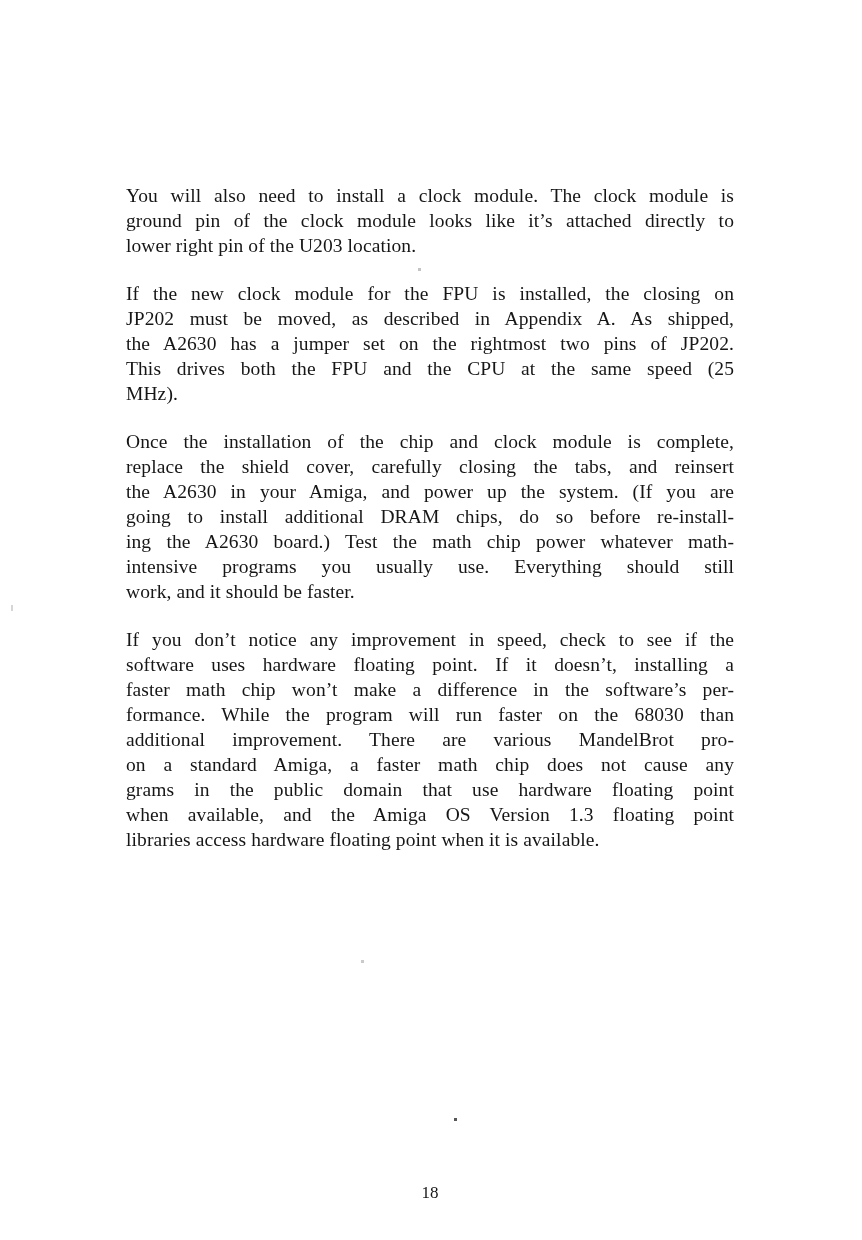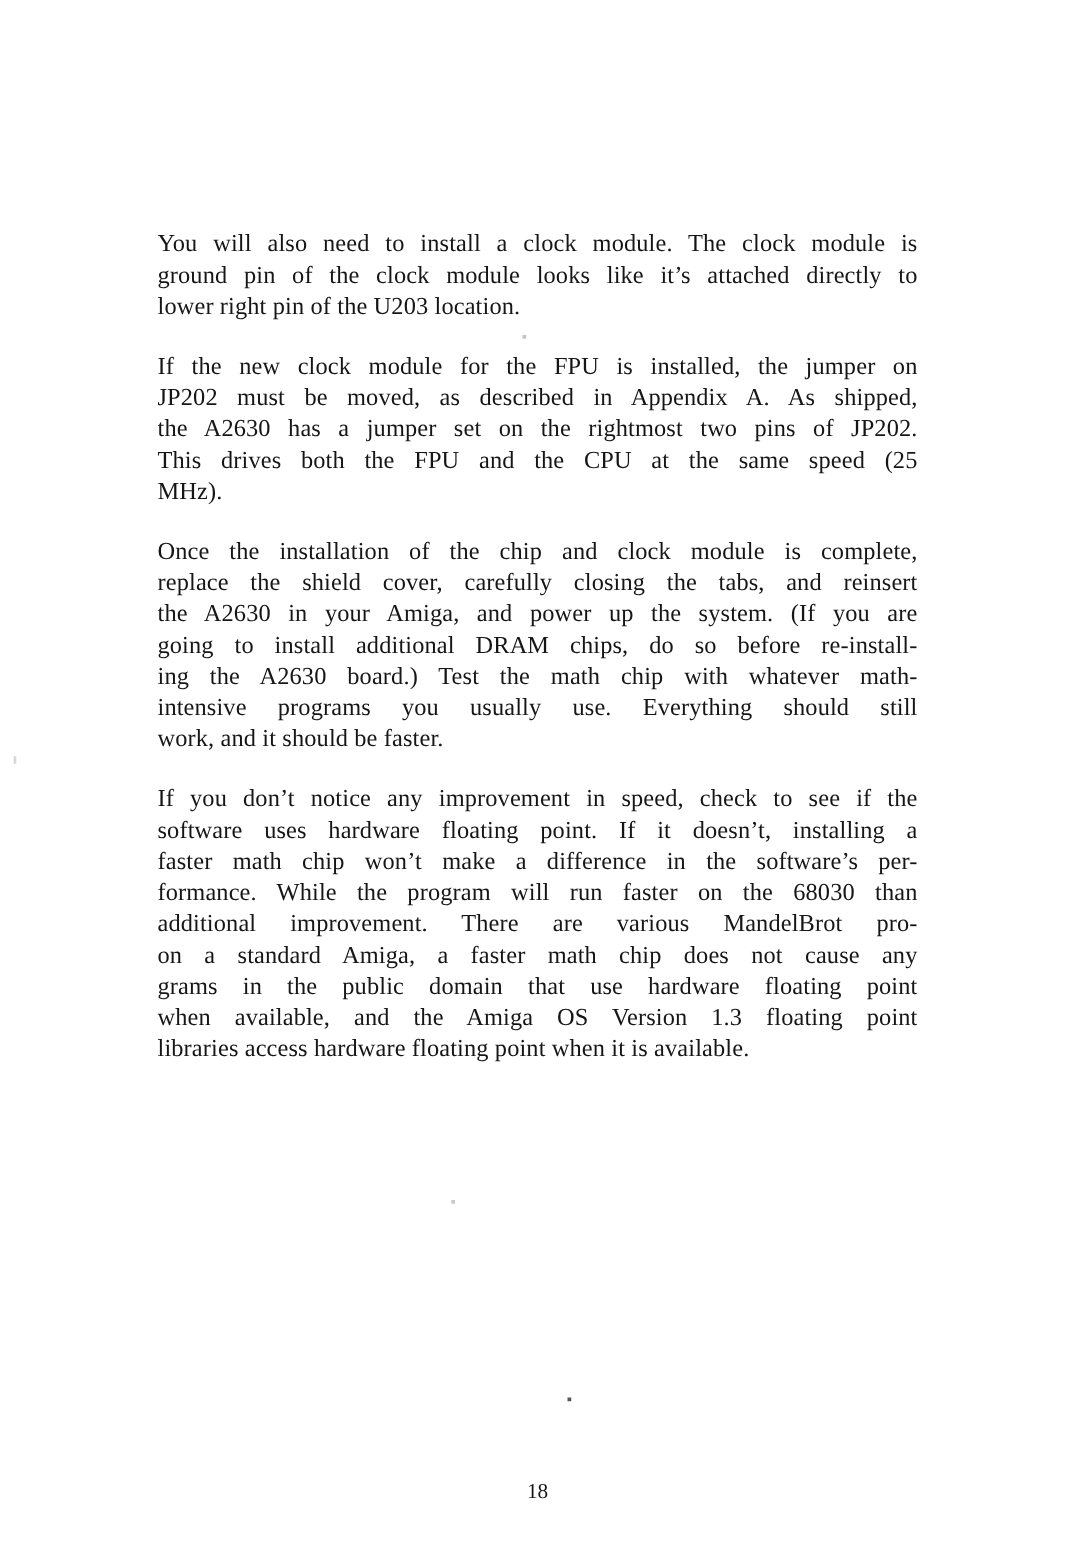--- a/index.html
+++ b/index.html
@@ -73,7 +73,7 @@
         <div class="line last">lower right pin of the U203 location.</div>
       </div>
       <div class="para">
-        <div class="line">If the new clock module for the FPU is installed, the jumper on</div>
+        <div class="line">If the new clock module for the FPU is installed, the closing on</div>
         <div class="line">JP202 must be moved, as described in Appendix A. As shipped,</div>
         <div class="line">the A2630 has a jumper set on the rightmost two pins of JP202.</div>
         <div class="line">This drives both the FPU and the CPU at the same speed (25</div>

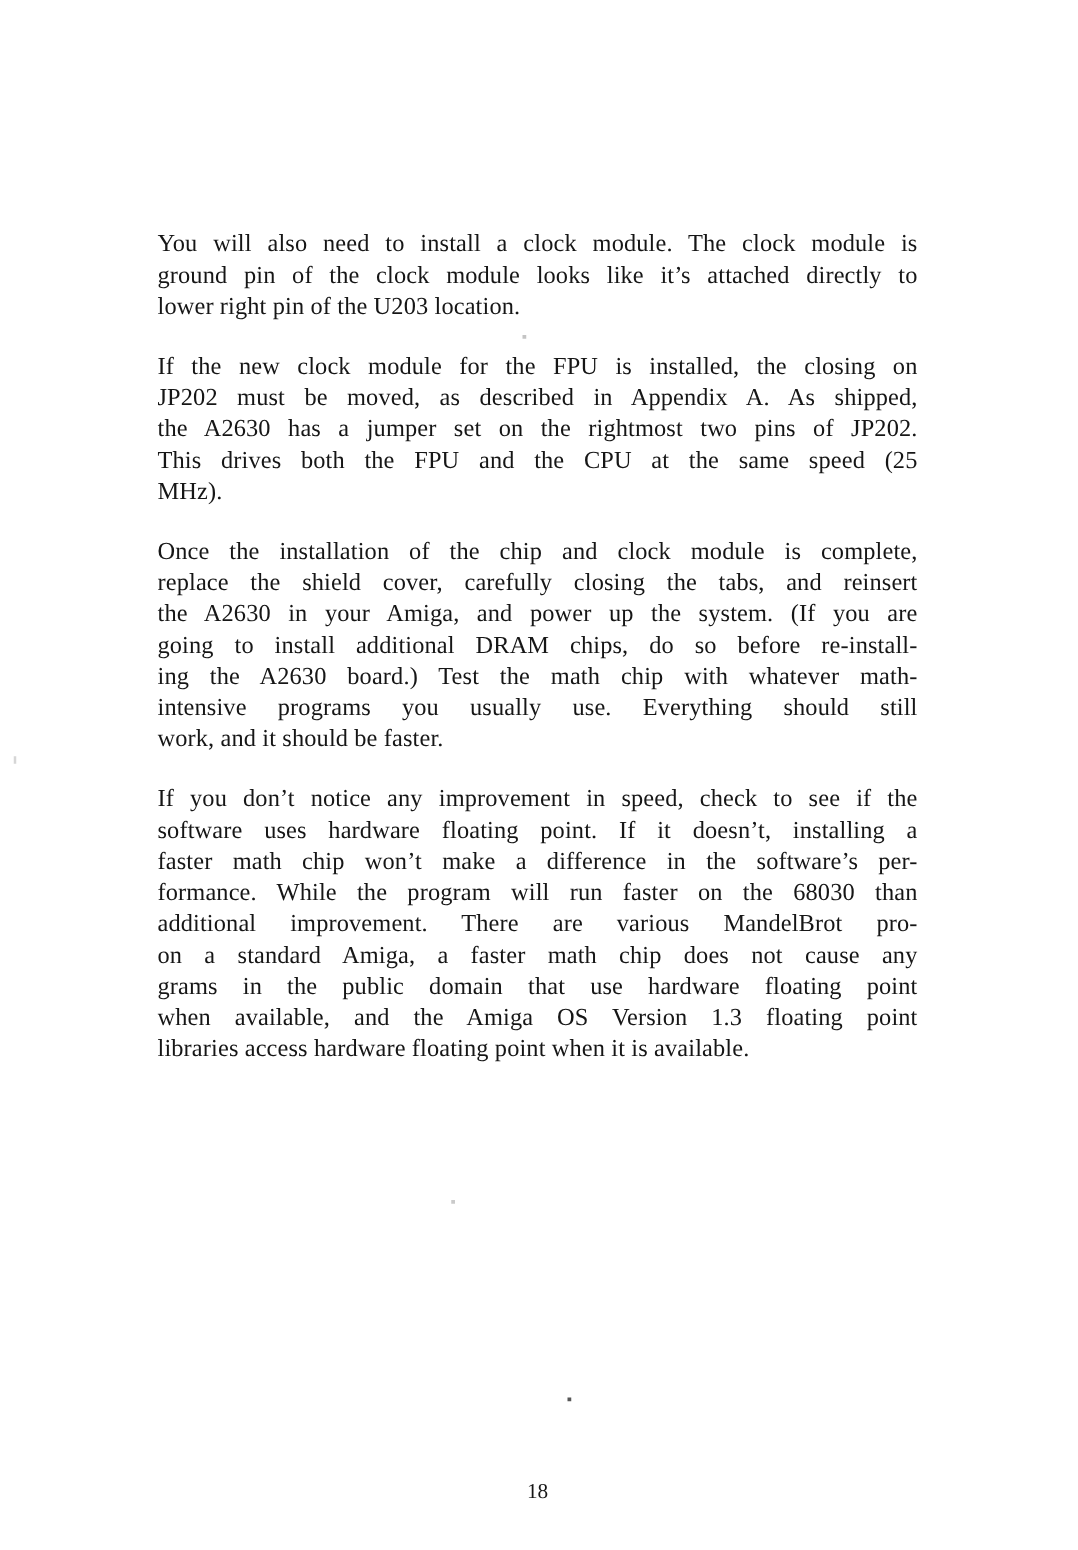--- a/index.html
+++ b/index.html
@@ -84,7 +84,7 @@
         <div class="line">replace the shield cover, carefully closing the tabs, and reinsert</div>
         <div class="line">the A2630 in your Amiga, and power up the system. (If you are</div>
         <div class="line">going to install additional DRAM chips, do so before re-install-</div>
-        <div class="line">ing the A2630 board.) Test the math chip with whatever math-</div>
+        <div class="line">ing the A2630 board.) Test the math chip power whatever math-</div>
         <div class="line">intensive programs you usually use. Everything should still</div>
         <div class="line last">work, and it should be faster.</div>
       </div>

